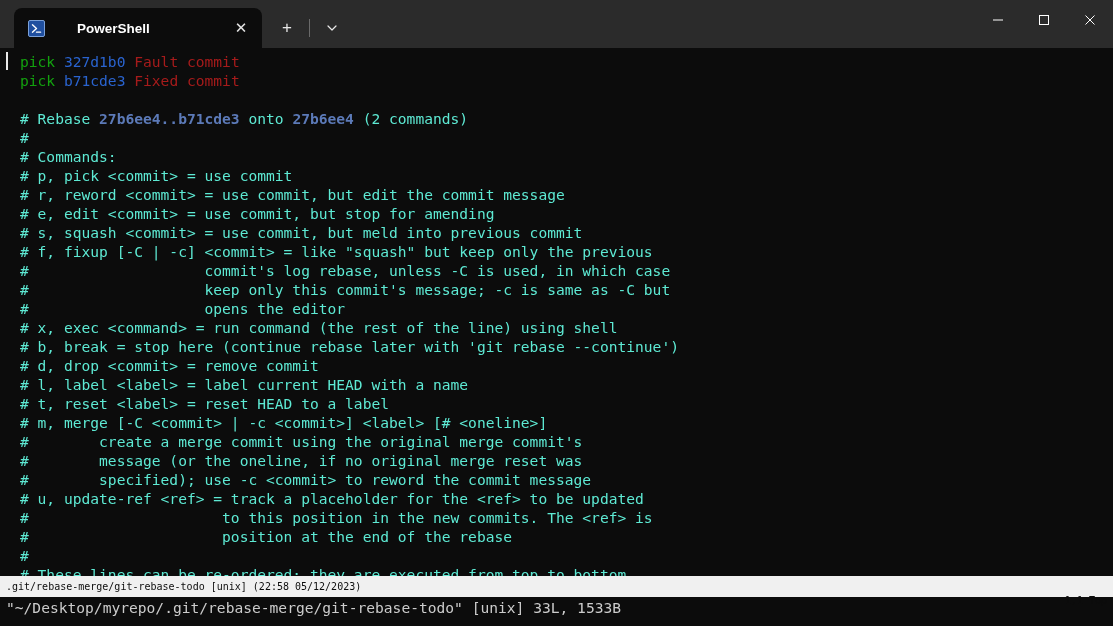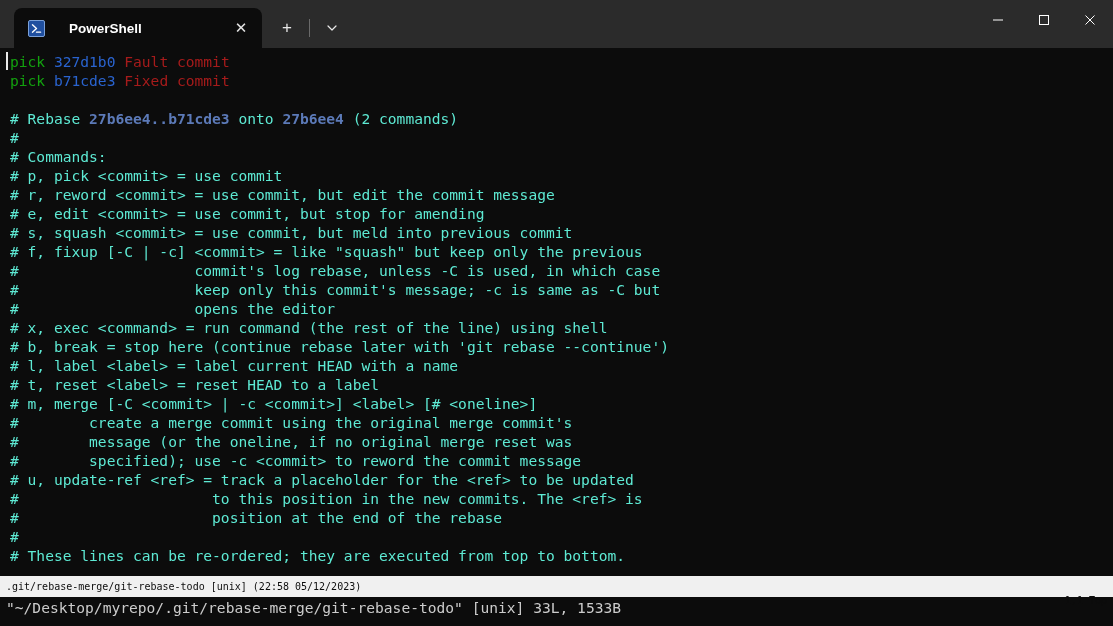--- a/index.html
+++ b/index.html
@@ -45,7 +45,7 @@
     font-family: "Liberation Sans", sans-serif;
     font-size: 13.5px;
     font-weight: 600;
-    margin-left: 24px;
+    margin-left: 32px;
     white-space: nowrap;
   }
   .tab-close {

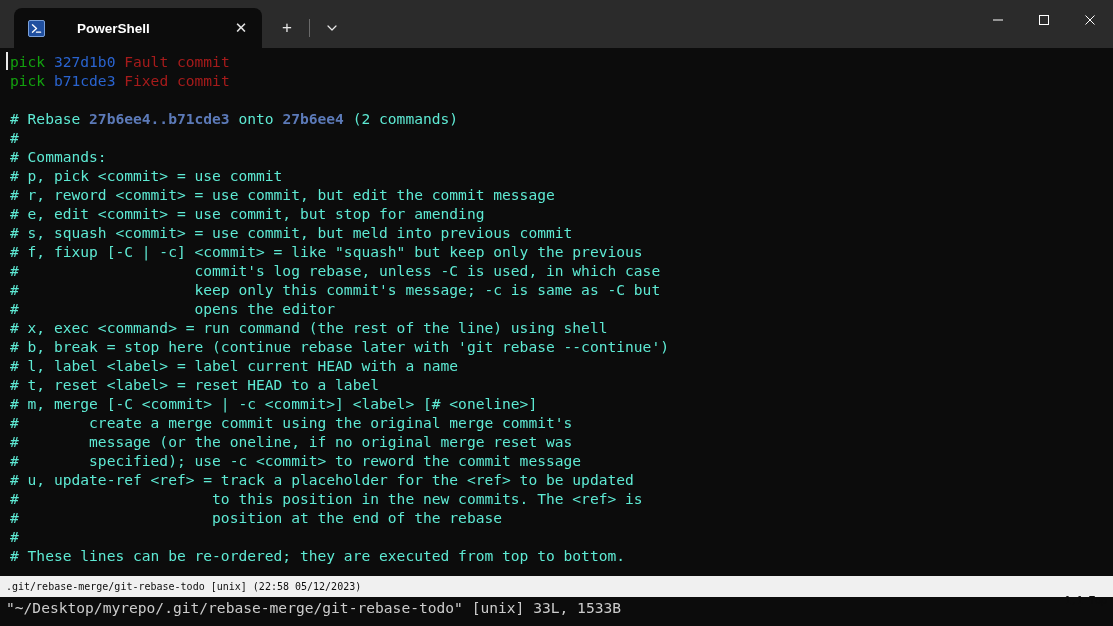--- a/index.html
+++ b/index.html
@@ -88,7 +88,7 @@
   }
   #buffer {
     position: absolute; top: 0; left: 0;
-    padding: 4px 0 0 4px;
+    padding: 4px 0 0 14px;
     width: 1113px;
   }
   .tline {

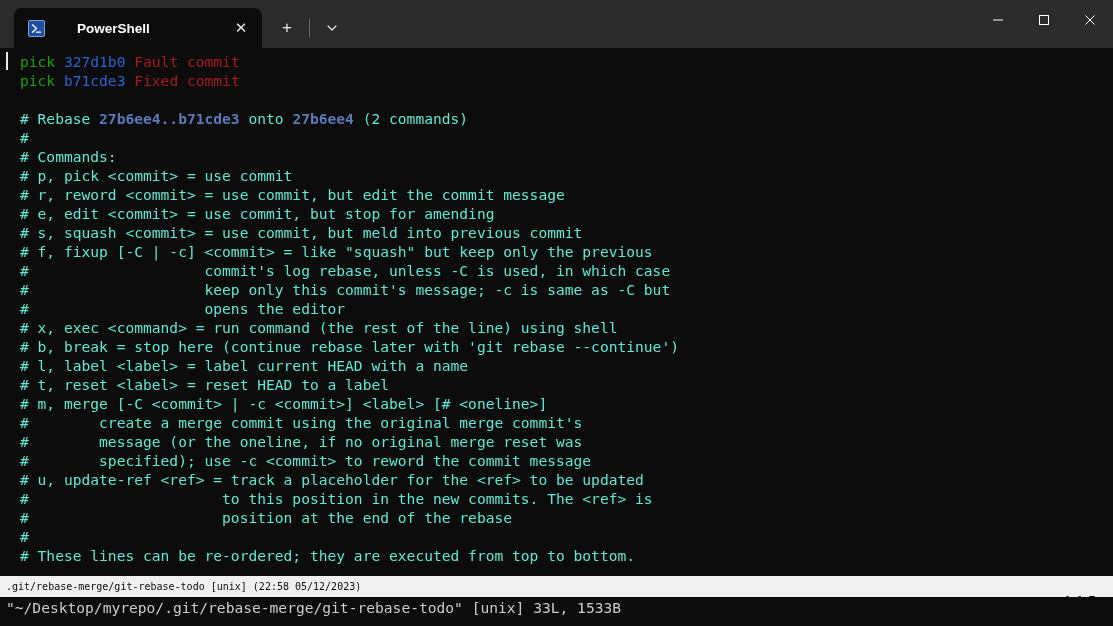--- a/index.html
+++ b/index.html
@@ -209,6 +209,7 @@
       <div class="tline"><span class="cmt">#                    opens the editor</span></div>
       <div class="tline"><span class="cmt"># x, exec &lt;command&gt; = run command (the rest of the line) using shell</span></div>
       <div class="tline"><span class="cmt"># b, break = stop here (continue rebase later with 'git rebase --continue')</span></div>
+      <div class="tline"><span class="cmt"># d, drop &lt;commit&gt; = remove commit</span></div>
       <div class="tline"><span class="cmt"># l, label &lt;label&gt; = label current HEAD with a name</span></div>
       <div class="tline"><span class="cmt"># t, reset &lt;label&gt; = reset HEAD to a label</span></div>
       <div class="tline"><span class="cmt"># m, merge [-C &lt;commit&gt; | -c &lt;commit&gt;] &lt;label&gt; [# &lt;oneline&gt;]</span></div>

